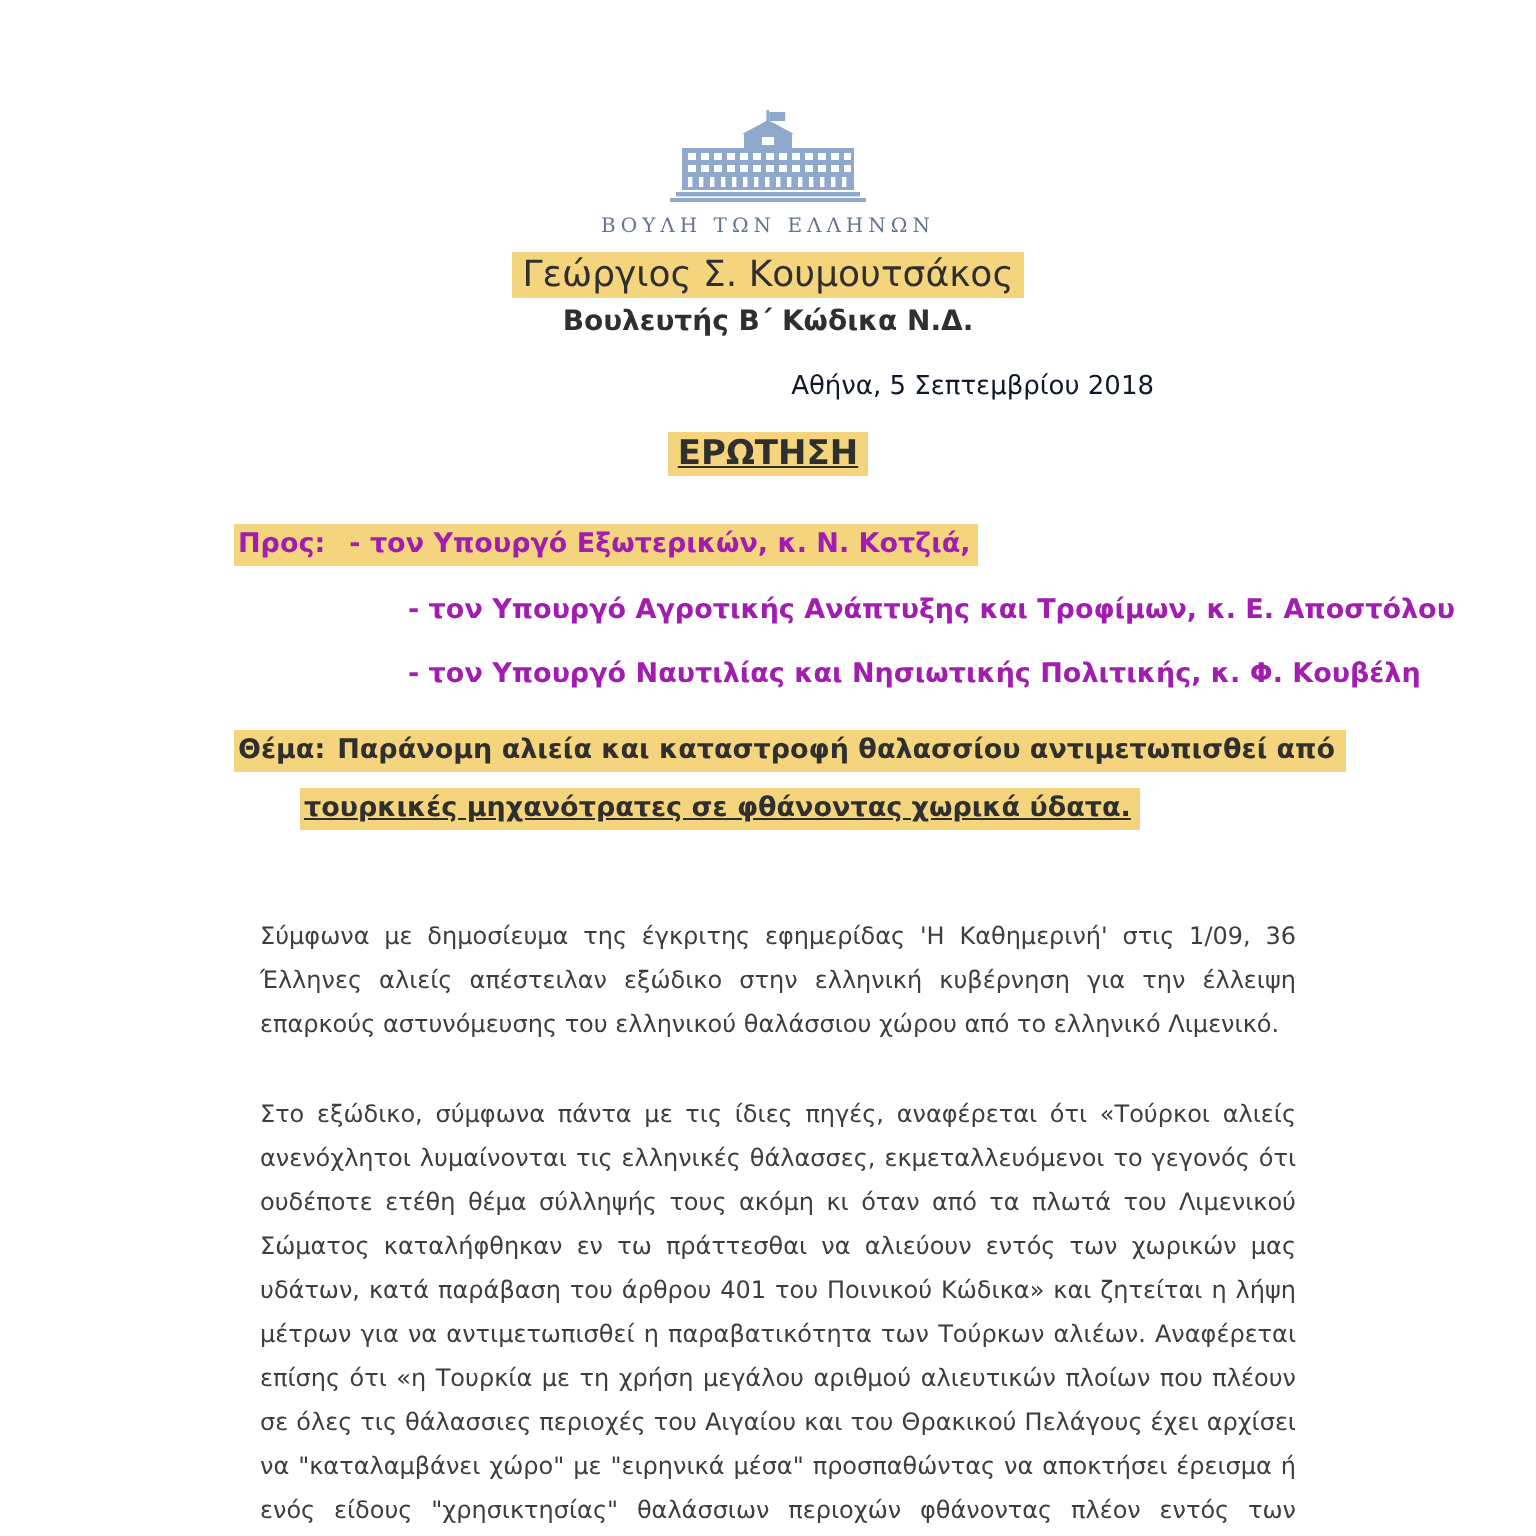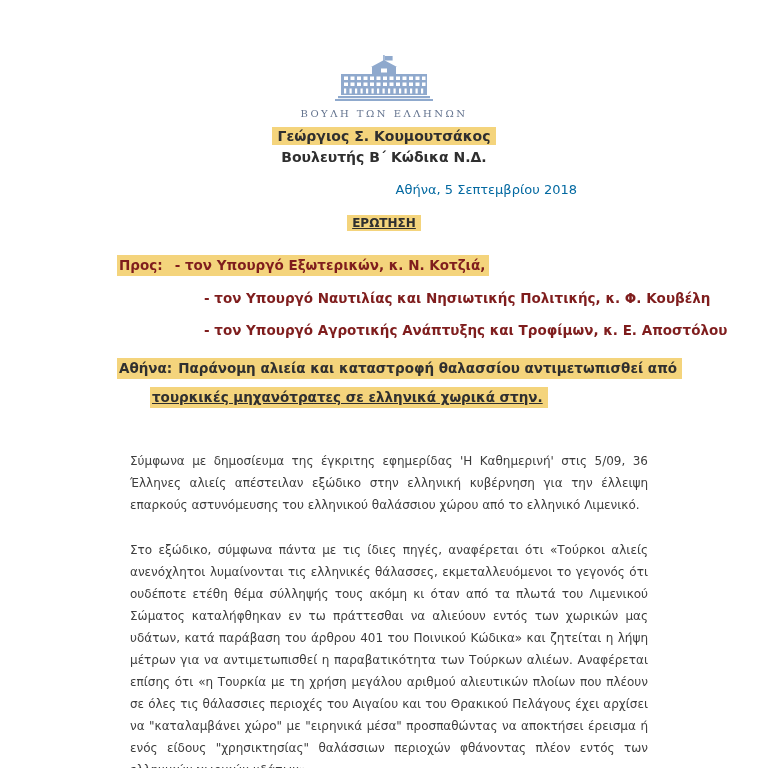--- a/index.html
+++ b/index.html
@@ -25,7 +25,7 @@
   .author-name-row { margin-top:7px; text-align:center; }
   .author-name {
     display:inline-block;
-    font-size:14px; font-weight:bold; color:#2f2f2f;
+    font-size:18px; font-weight:normal; color:#2f2f2f;
     padding:1px 5px;
   }
   .author-title {

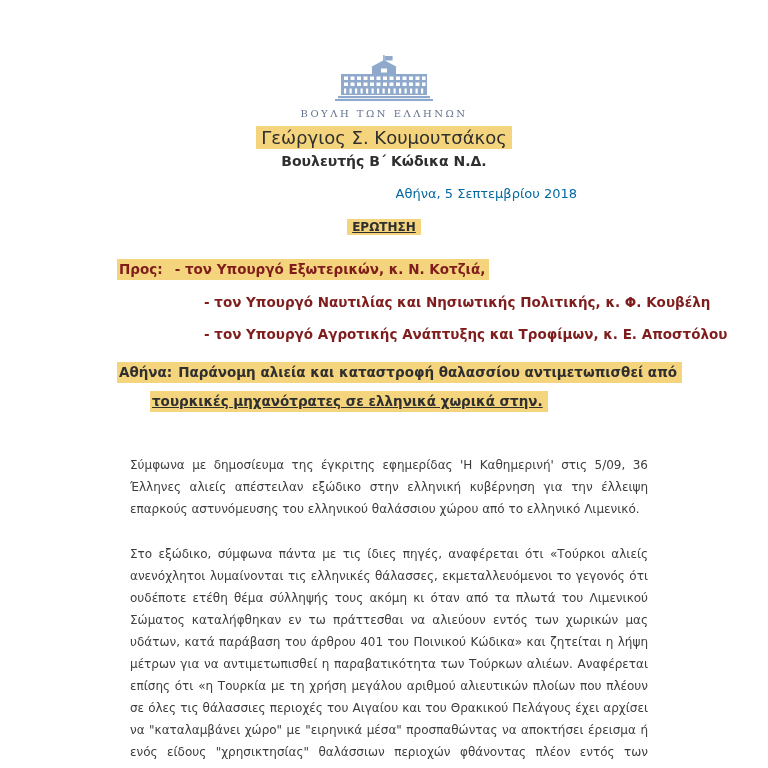--- a/index.html
+++ b/index.html
@@ -36,7 +36,7 @@
     margin-top:17px;
     padding-right:191px;
     text-align:right;
-    font-size:13px; color:#0369a1;
+    font-size:13px; color:#0f172a;
   }
   
   .heading-row { margin-top:15px; text-align:center; }

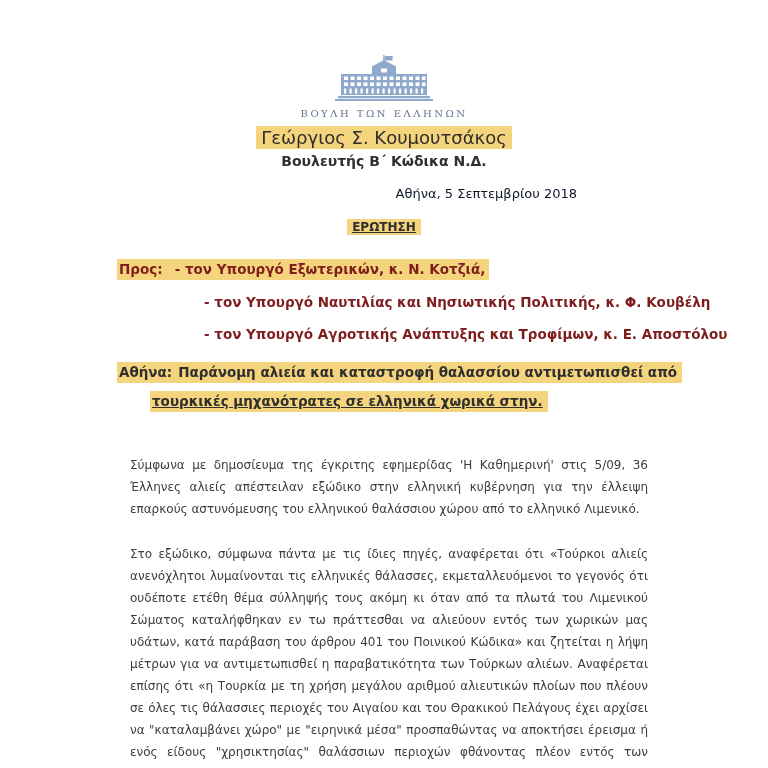--- a/index.html
+++ b/index.html
@@ -42,7 +42,7 @@
   .heading-row { margin-top:15px; text-align:center; }
   .heading {
     display:inline-block;
-    font-size:12px; font-weight:bold; color:#2f2f2f;
+    font-size:17px; font-weight:bold; color:#2f2f2f;
     padding:1px 5px;
     text-decoration:underline;
   }

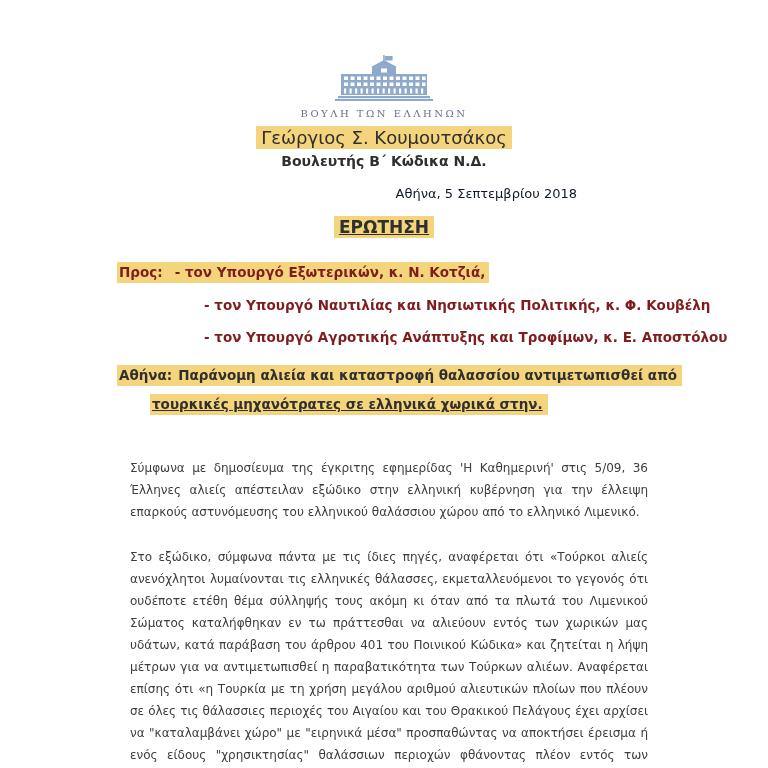--- a/index.html
+++ b/index.html
@@ -47,7 +47,7 @@
     text-decoration:underline;
   }
   
-  .recipients { margin-top:24px; margin-left:117px; font-size:13.5px; font-weight:bold; color:#7f1d1d; }
+  .recipients { margin-top:24px; margin-left:117px; font-size:13.5px; font-weight:bold; color:#a21caf; }
   .recipients .line { margin-bottom:13px; line-height:19px; }
   .recipients .first { display:inline-block; padding:1px 4px 1px 2px; }
   .recipients .label { margin-right:12px; }

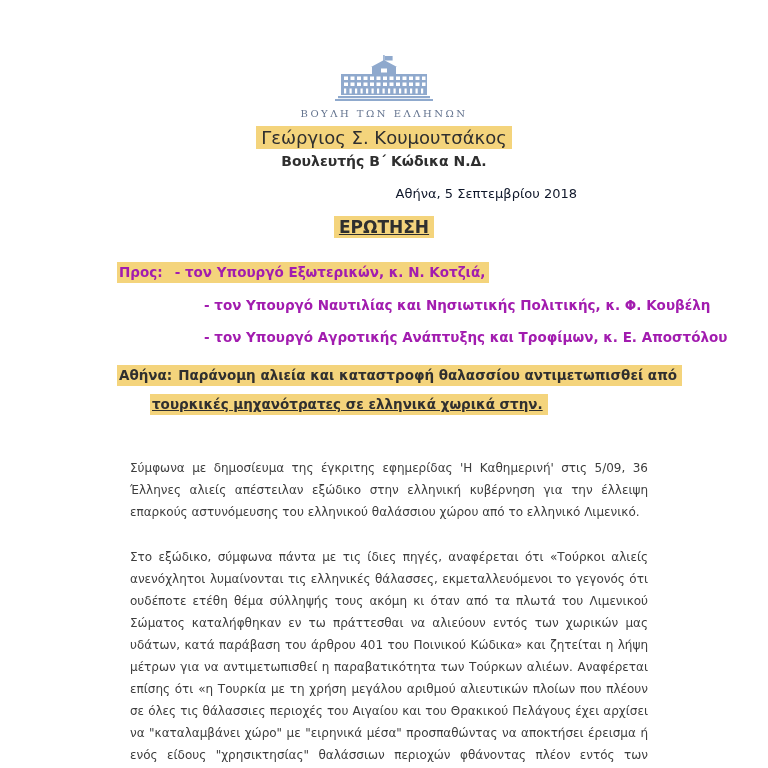--- a/index.html
+++ b/index.html
@@ -159,8 +159,8 @@
     <div class="line">
       <span class="first" style="background:#F4D47C"><span class="label">Προς:</span><span>- τον Υπουργό Εξωτερικών, κ. Ν. Κοτζιά,</span></span>
     </div>
+    <div class="line indent">- τον Υπουργό Αγροτικής Ανάπτυξης και Τροφίμων, κ. Ε. Αποστόλου</div>
     <div class="line indent">- τον Υπουργό Ναυτιλίας και Νησιωτικής Πολιτικής, κ. Φ. Κουβέλη</div>
-    <div class="line indent">- τον Υπουργό Αγροτικής Ανάπτυξης και Τροφίμων, κ. Ε. Αποστόλου</div>
   </div>
 
   <div class="subject">

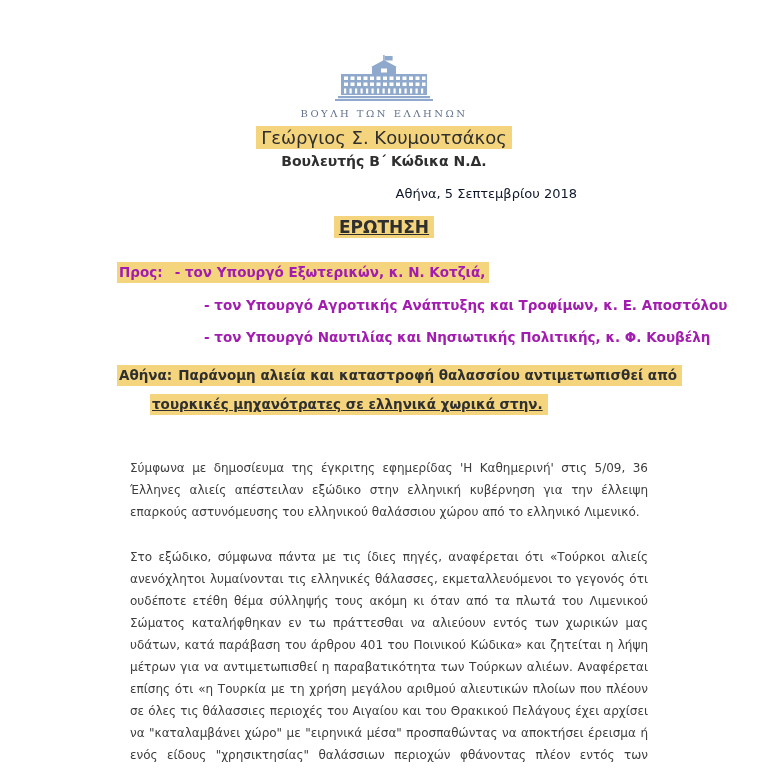--- a/index.html
+++ b/index.html
@@ -165,7 +165,7 @@
 
   <div class="subject">
     <div class="line">
-      <span class="hl" style="background:#F4D47C"><span class="label">Αθήνα:</span><span>Παράνομη αλιεία και καταστροφή θαλασσίου αντιμετωπισθεί από</span></span>
+      <span class="hl" style="background:#F4D47C"><span class="label">Θέμα:</span><span>Παράνομη αλιεία και καταστροφή θαλασσίου αντιμετωπισθεί από</span></span>
     </div>
     <div class="line line2">
       <span class="hl underlined" style="background:#F4D47C">τουρκικές μηχανότρατες σε ελληνικά χωρικά στην.</span>

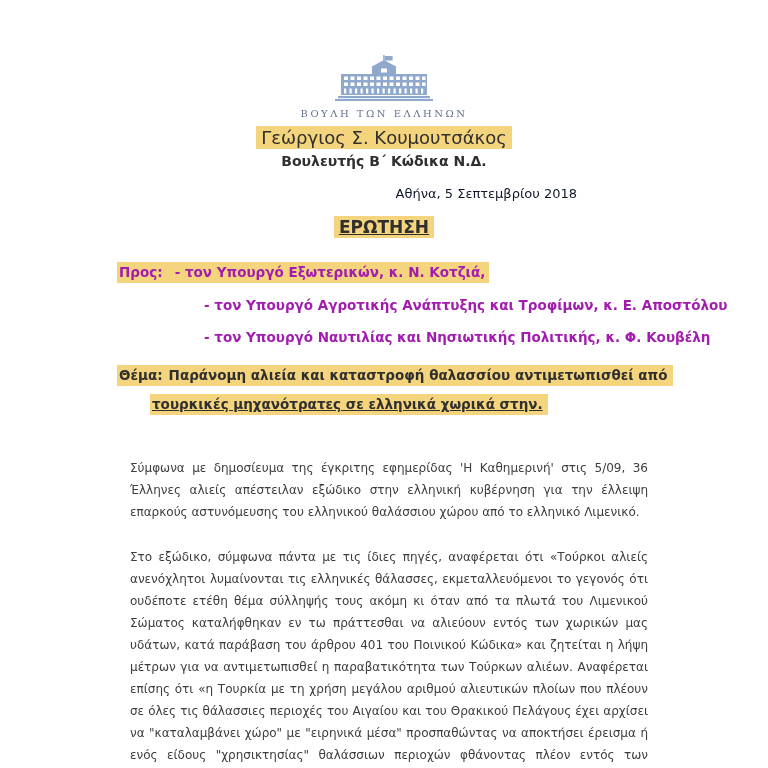--- a/index.html
+++ b/index.html
@@ -168,7 +168,7 @@
       <span class="hl" style="background:#F4D47C"><span class="label">Θέμα:</span><span>Παράνομη αλιεία και καταστροφή θαλασσίου αντιμετωπισθεί από</span></span>
     </div>
     <div class="line line2">
-      <span class="hl underlined" style="background:#F4D47C">τουρκικές μηχανότρατες σε ελληνικά χωρικά στην.</span>
+      <span class="hl underlined" style="background:#F4D47C">τουρκικές μηχανότρατες σε φθάνοντας χωρικά ύδατα.</span>
     </div>
   </div>
 

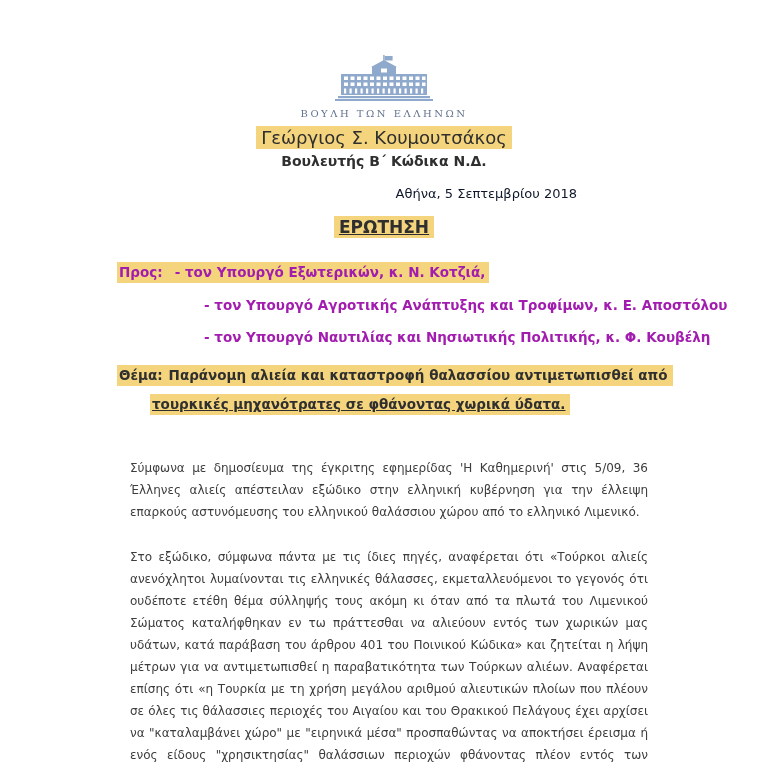--- a/index.html
+++ b/index.html
@@ -172,7 +172,7 @@
     </div>
   </div>
 
-  <p class="body-text para1">Σύμφωνα με δημοσίευμα της έγκριτης εφημερίδας 'Η Καθημερινή' στις 5/09, 36 Έλληνες αλιείς απέστειλαν εξώδικο στην ελληνική κυβέρνηση για την έλλειψη επαρκούς αστυνόμευσης του ελληνικού θαλάσσιου χώρου από το ελληνικό Λιμενικό.</p>
+  <p class="body-text para1">Σύμφωνα με δημοσίευμα της έγκριτης εφημερίδας 'Η Καθημερινή' στις 1/09, 36 Έλληνες αλιείς απέστειλαν εξώδικο στην ελληνική κυβέρνηση για την έλλειψη επαρκούς αστυνόμευσης του ελληνικού θαλάσσιου χώρου από το ελληνικό Λιμενικό.</p>
   <p class="body-text para2">Στο εξώδικο, σύμφωνα πάντα με τις ίδιες πηγές, αναφέρεται ότι «Τούρκοι αλιείς ανενόχλητοι λυμαίνονται τις ελληνικές θάλασσες, εκμεταλλευόμενοι το γεγονός ότι ουδέποτε ετέθη θέμα σύλληψής τους ακόμη κι όταν από τα πλωτά του Λιμενικού Σώματος καταλήφθηκαν εν τω πράττεσθαι να αλιεύουν εντός των χωρικών μας υδάτων, κατά παράβαση του άρθρου 401 του Ποινικού Κώδικα» και ζητείται η λήψη μέτρων για να αντιμετωπισθεί η παραβατικότητα των Τούρκων αλιέων. Αναφέρεται επίσης ότι «η Τουρκία με τη χρήση μεγάλου αριθμού αλιευτικών πλοίων που πλέουν σε όλες τις θάλασσιες περιοχές του Αιγαίου και του Θρακικού Πελάγους έχει αρχίσει να "καταλαμβάνει χώρο" με "ειρηνικά μέσα" προσπαθώντας να αποκτήσει έρεισμα ή ενός είδους "χρησικτησίας" θαλάσσιων περιοχών φθάνοντας πλέον εντός των ελληνικών χωρικών υδάτων».</p>
 
 </div>

